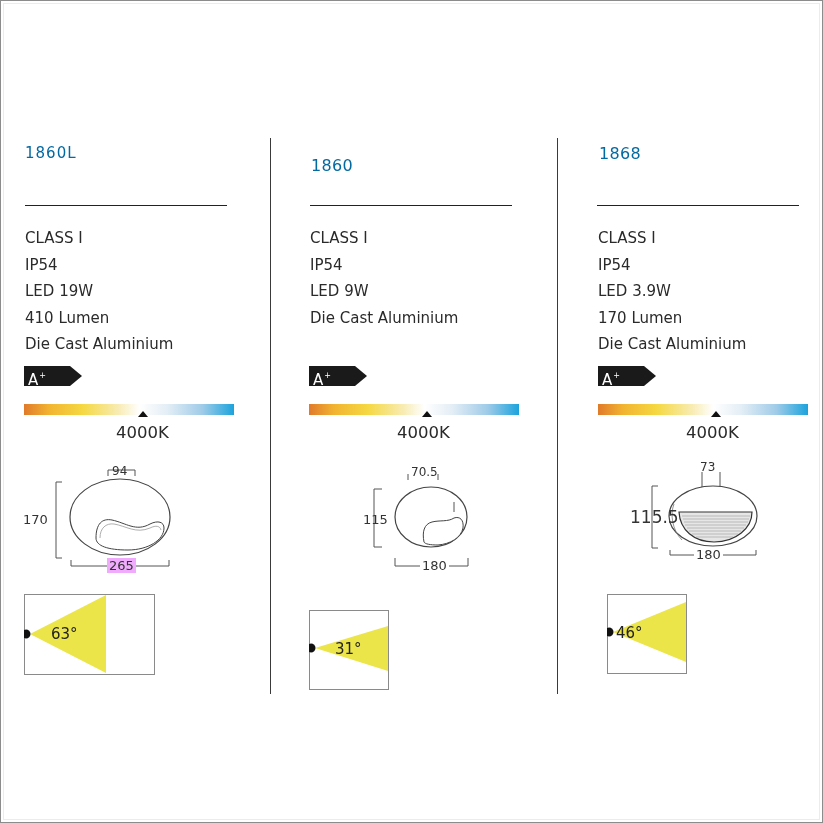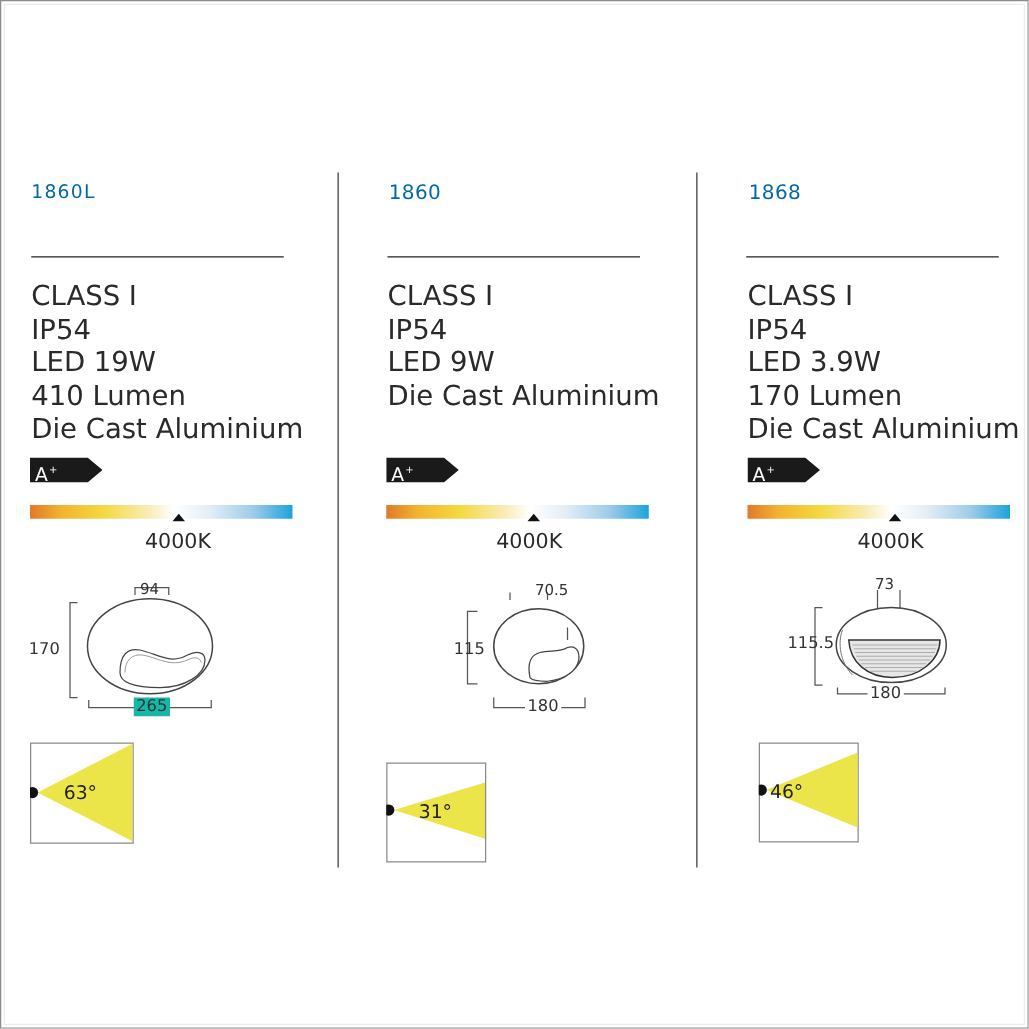--- a/index.html
+++ b/index.html
@@ -85,7 +85,7 @@
 </div>
 
 <div>
-  <div class="model" style="left:311px;">1860</div>
+  <div class="model" style="left:311px;margin-top:12px;">1860</div>
   <div class="rule" style="left:310px; width:202px;"></div>
   <div class="specs" style="left:310px;">
     <div>CLASS I</div>

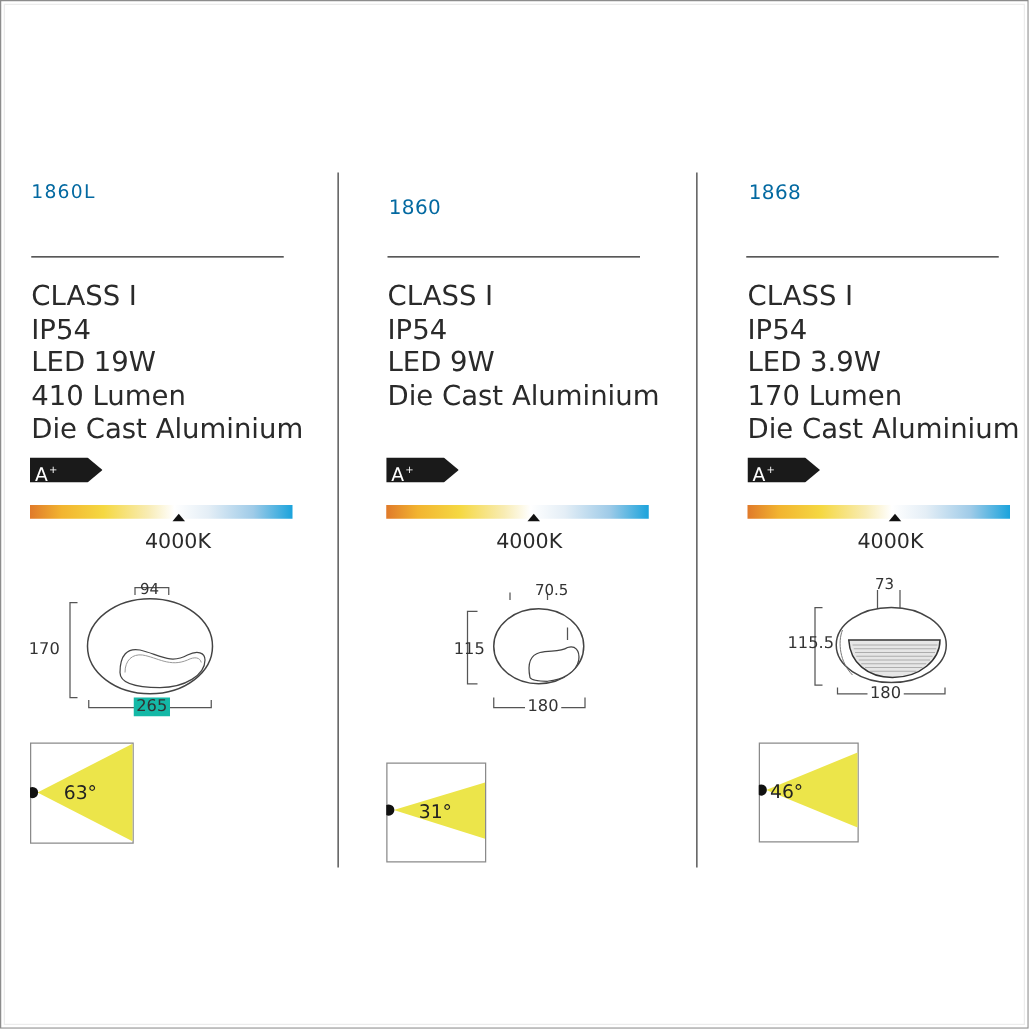--- a/index.html
+++ b/index.html
@@ -12,7 +12,7 @@
     .divider { position: absolute; top: 138px; width: 1px; height: 556px; background: #3a3a3a; }
     .model { position: absolute; top: 144px; font-size: 16px; letter-spacing: 0.3px; color: #0369a1; }
     .rule { position: absolute; top: 205px; height: 1px; background: #222; }
-    .specs { position: absolute; top: 225px; font-size: 22px; line-height: 26.5px; color: #2a2a2a; }
+    .specs { position: absolute; top: 225px; font-size: 15px; line-height: 26.5px; color: #2a2a2a; }
     .specs div { white-space: nowrap; }
     .energy { position: absolute; top: 366px; height: 20px; width: 58px; }
     .energy-label { position: absolute; left: 4px; top: 0; font-size: 15px; line-height: 20px; color: #fff; }

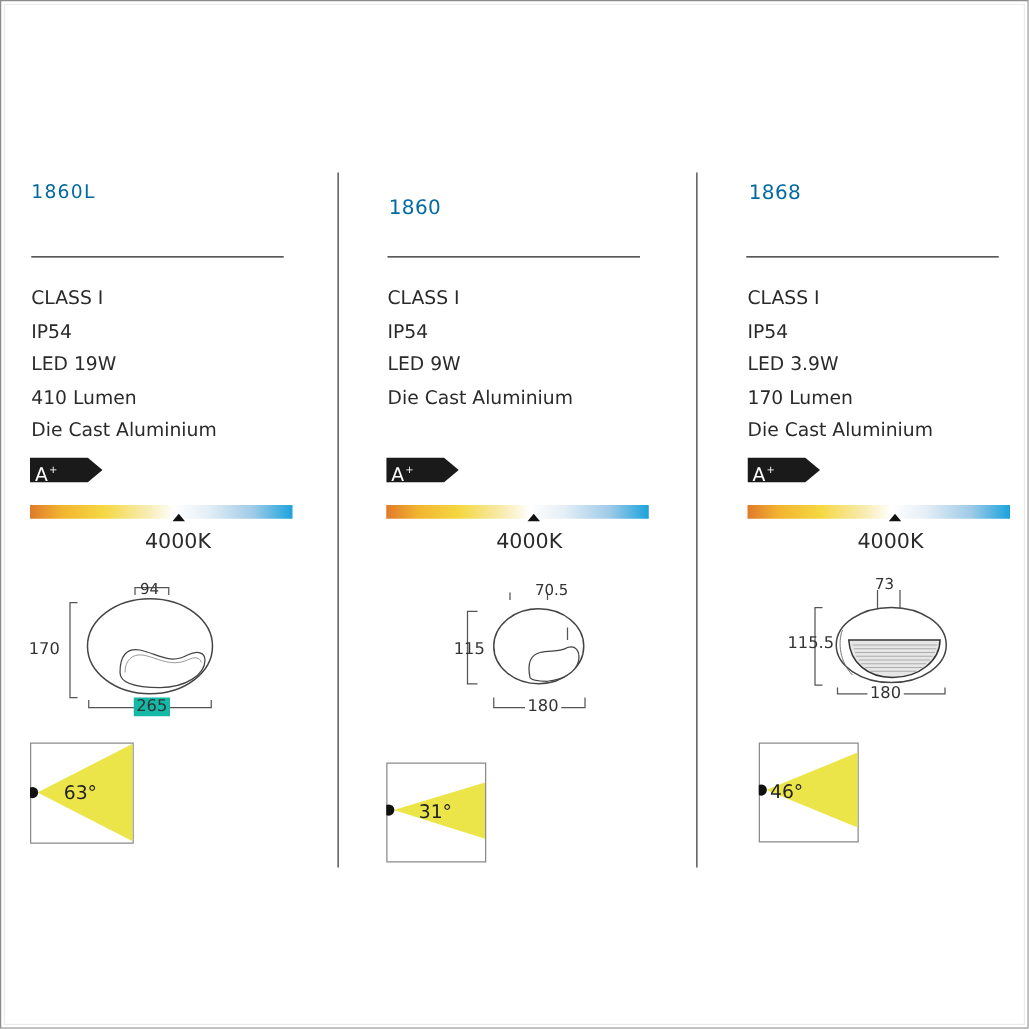--- a/index.html
+++ b/index.html
@@ -117,7 +117,7 @@
       <path d="M62 80 C60 70 62 62 70 60 C78 58 86 60 92 56 C98 54 102 58 101 66 C99 76 88 82 76 83 C68 83 63 82 62 80 Z" fill="#fff" stroke="#444" stroke-width="1"></path>
       <path d="M92 40 L92 50" stroke="#555" stroke-width="1"></path>
     </svg>
-    <span class="dim" style="left:66px; top:3px;">70.5</span>
+    <span class="dim" style="left:49px; top:3px;">70.5</span>
     <span class="dim" style="left:1px; top:50px; font-size:13px;">115</span>
     <span class="dim" style="left:58px; top:96px; background:#fff; padding:0 2px; font-size:13px;">180</span>
   </div>

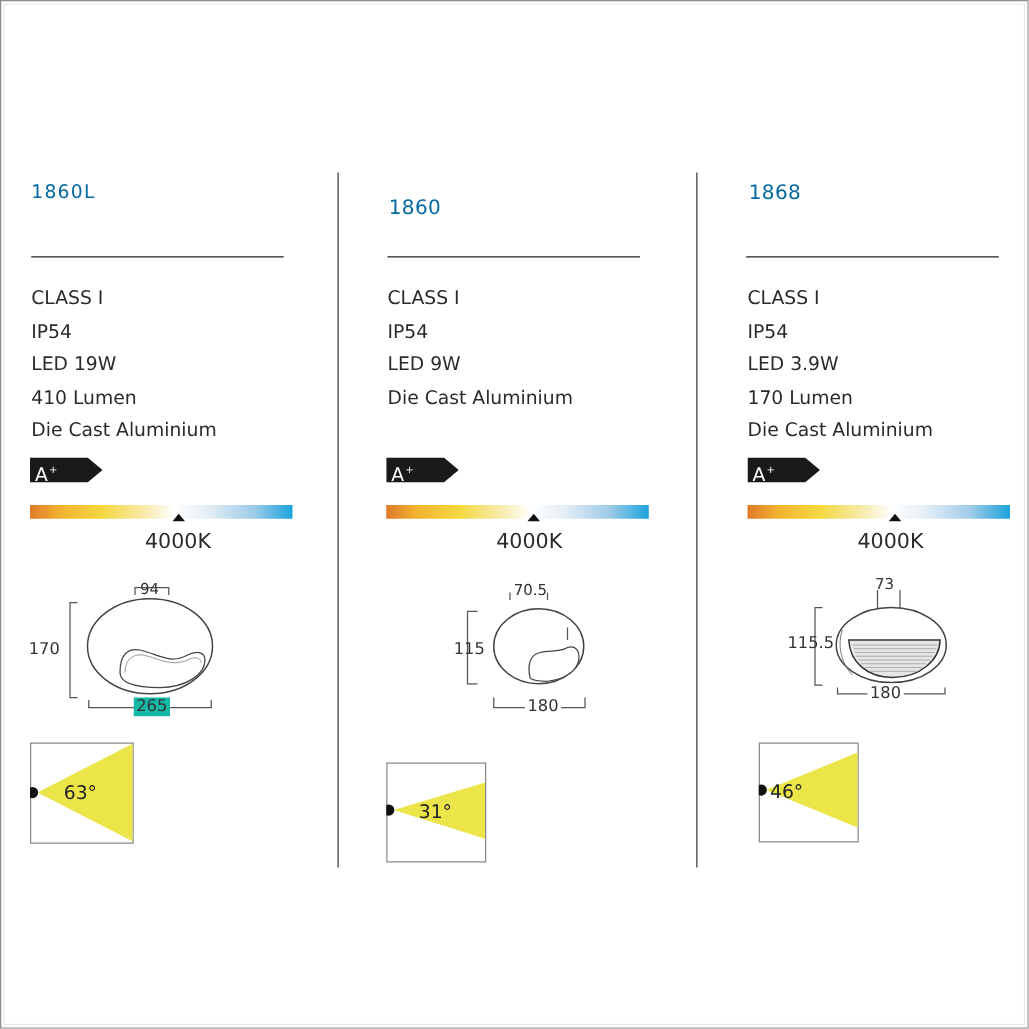--- a/index.html
+++ b/index.html
@@ -176,7 +176,7 @@
       </g>
     </svg>
     <span class="dim" style="left:68px; top:2px;">73</span>
-    <span class="dim" style="left:-2px; top:49px; font-size:13px;">115.5</span>
+    <span class="dim" style="left:-2px; top:49px; font-size:17px;">115.5</span>
     <span class="dim" style="left:62px; top:89px; background:#fff; padding:0 2px; font-size:13px;">180</span>
   </div>
 

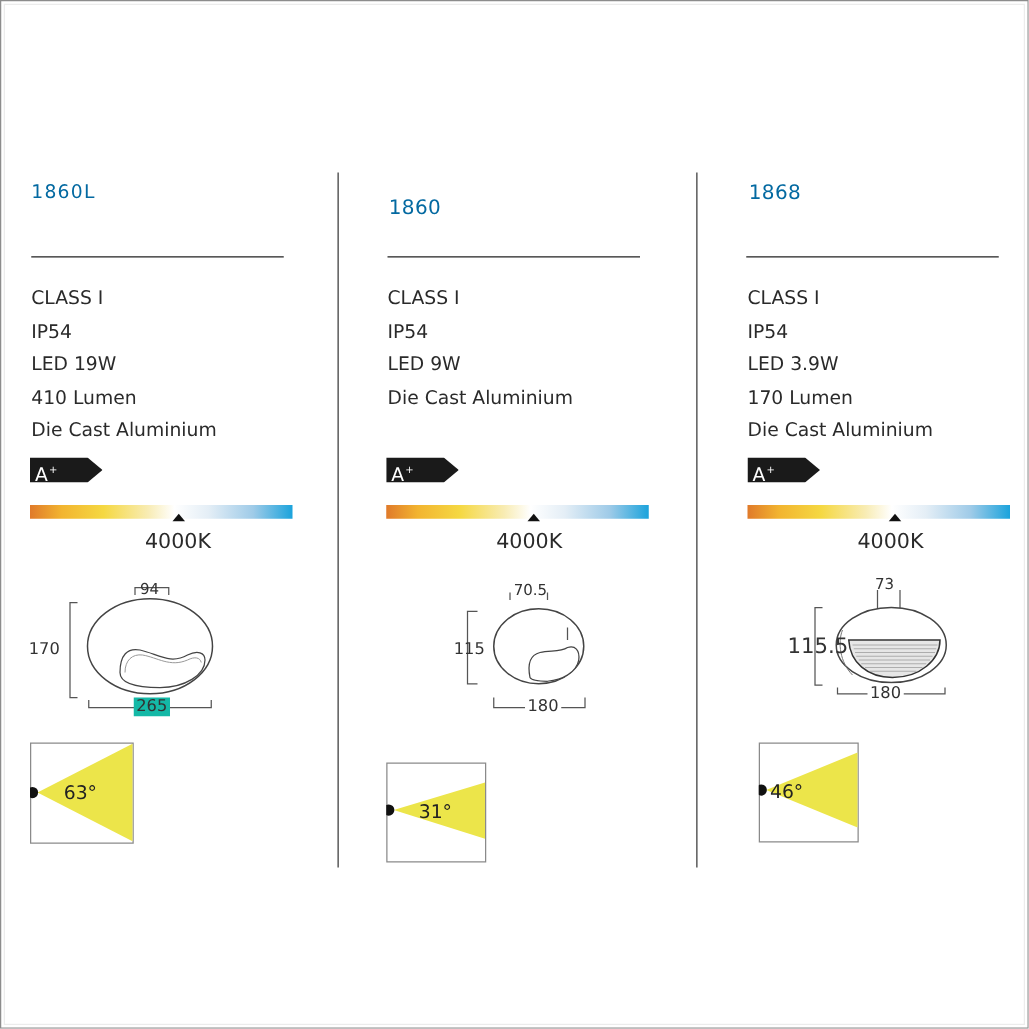--- a/index.html
+++ b/index.html
@@ -72,7 +72,7 @@
     </svg>
     <span class="dim" style="left:72px; top:2px;">94</span>
     <span class="dim" style="left:-17px; top:50px; font-size:13px;">170</span>
-    <span class="dim" style="left:67px; top:96px; background:#14b8a6; padding:0 2px; font-size:13px;">265</span>
+    <span class="dim" style="left:67px; top:96px; background:#f0abfc; padding:0 2px; font-size:13px;">265</span>
   </div>
 
   <div class="beam-box" style="left:24px; width:81px; height:79px;">

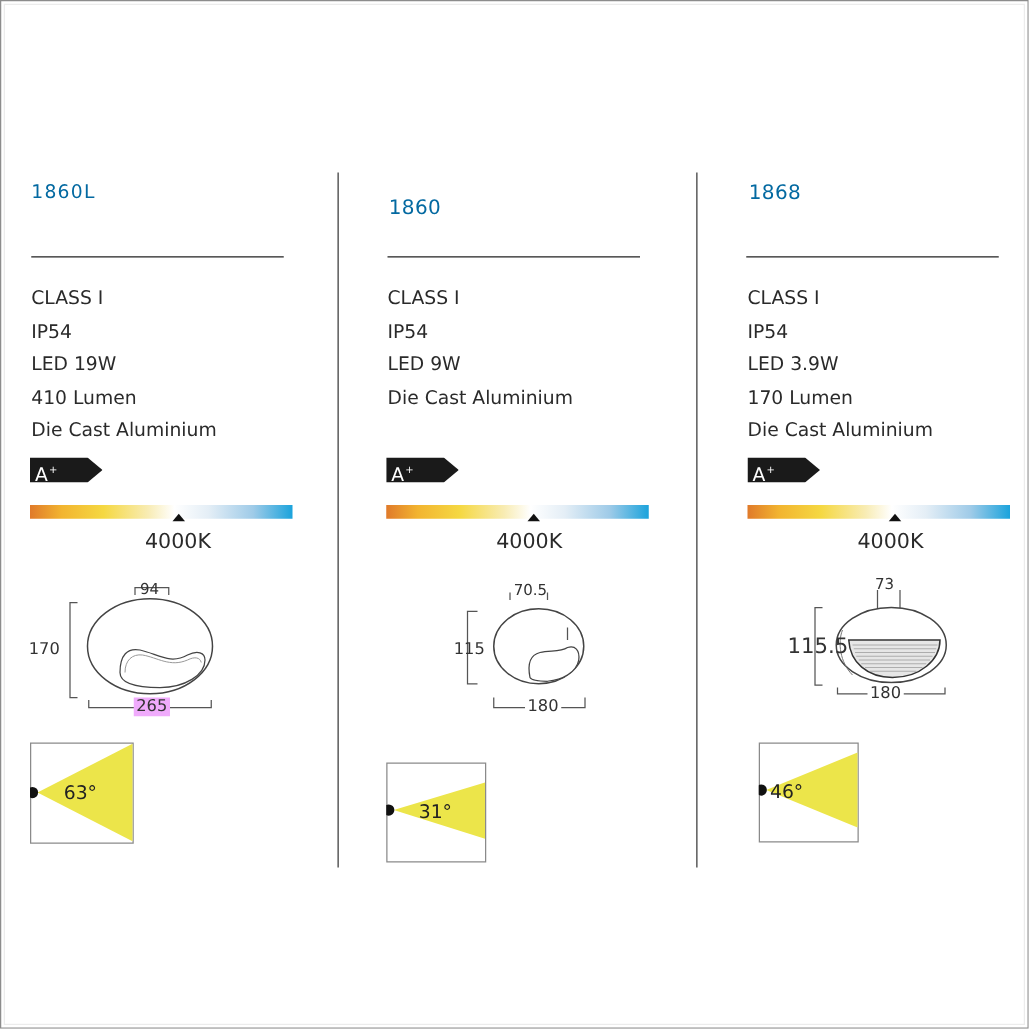--- a/index.html
+++ b/index.html
@@ -75,7 +75,7 @@
     <span class="dim" style="left:67px; top:96px; background:#f0abfc; padding:0 2px; font-size:13px;">265</span>
   </div>
 
-  <div class="beam-box" style="left:24px; width:81px; height:79px;">
+  <div class="beam-box" style="left:24px; width:81px; height:79px;padding-left:48px;">
     <svg width="83" height="81" style="position:absolute;left:-1px;top:-1px;">
       <polygon points="6,40 82,1 82,79" fill="#ece54a"></polygon>
       <circle cx="2" cy="40" r="4.5" fill="#111"></circle>

